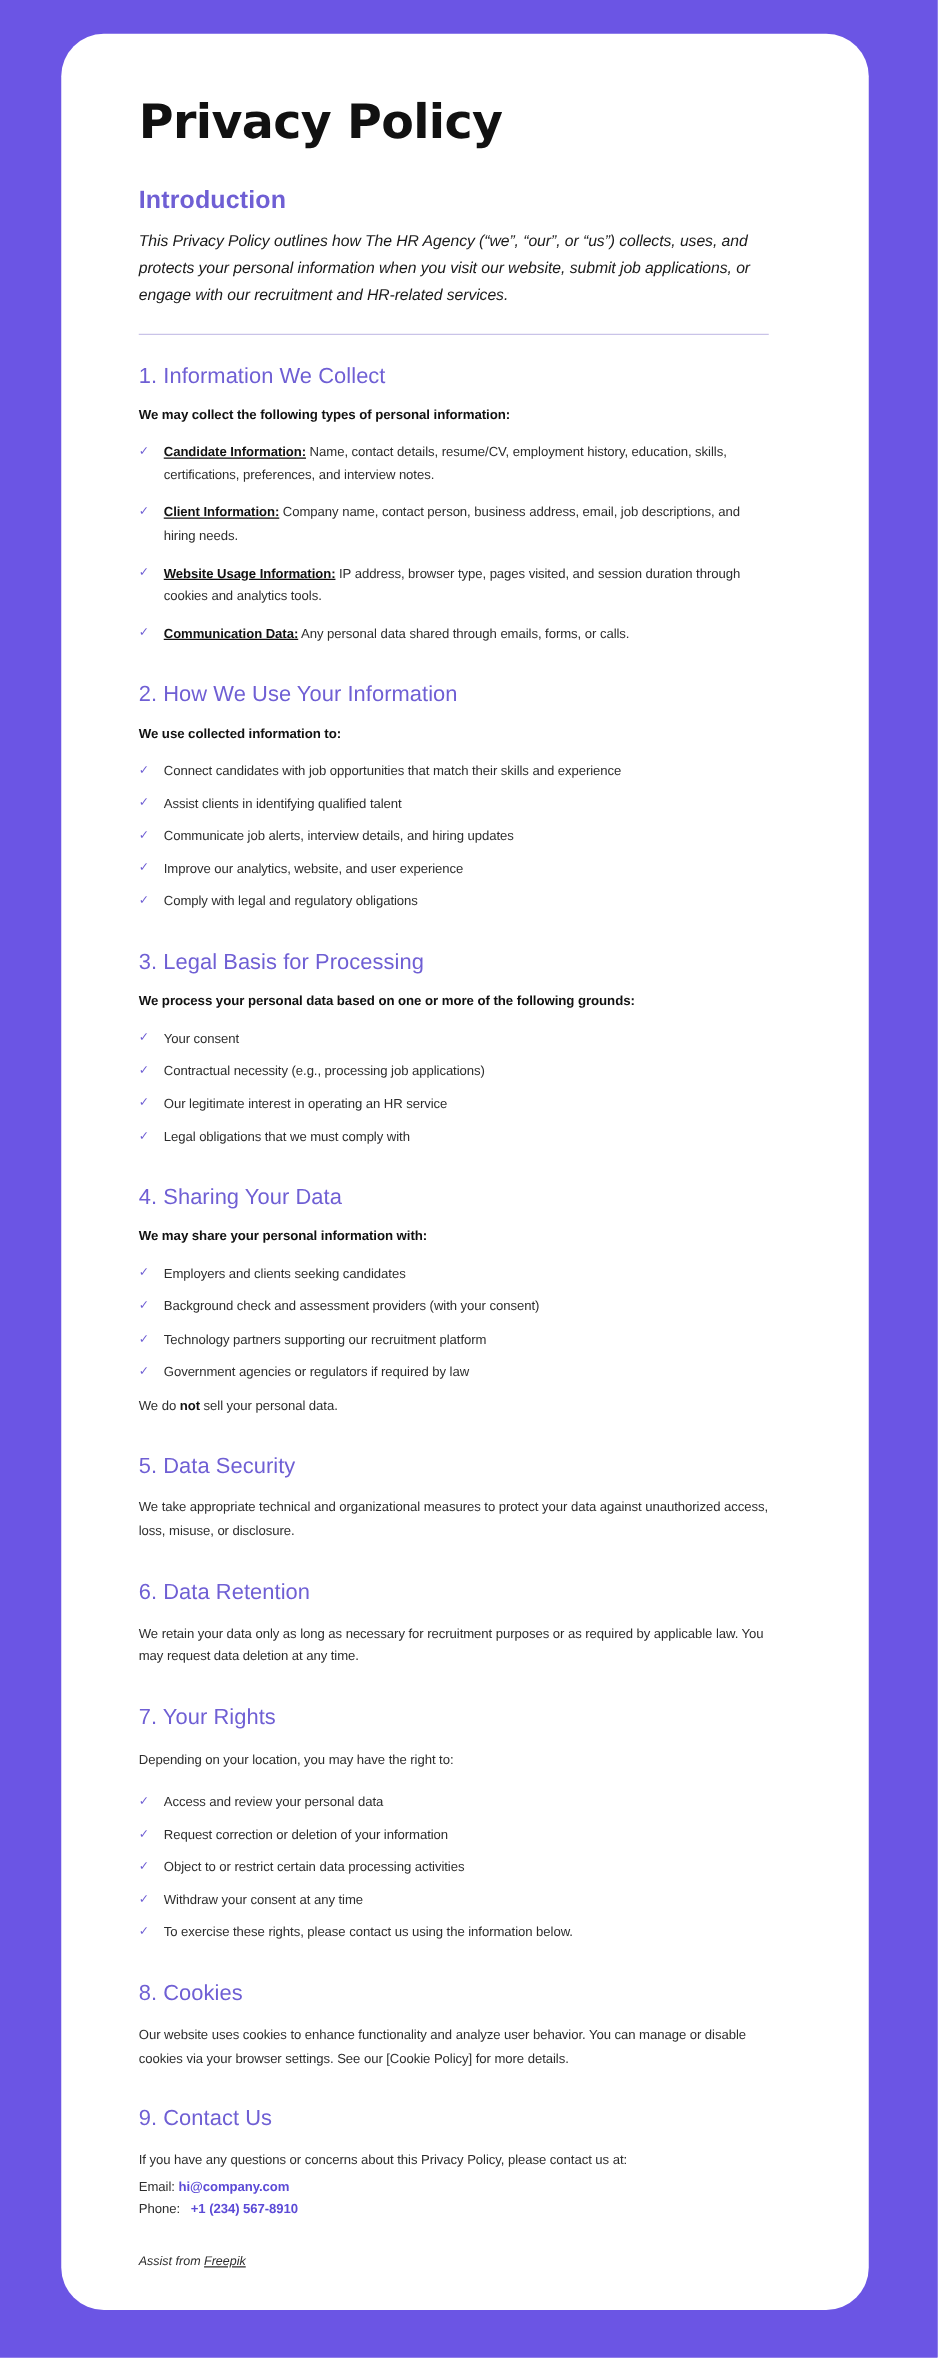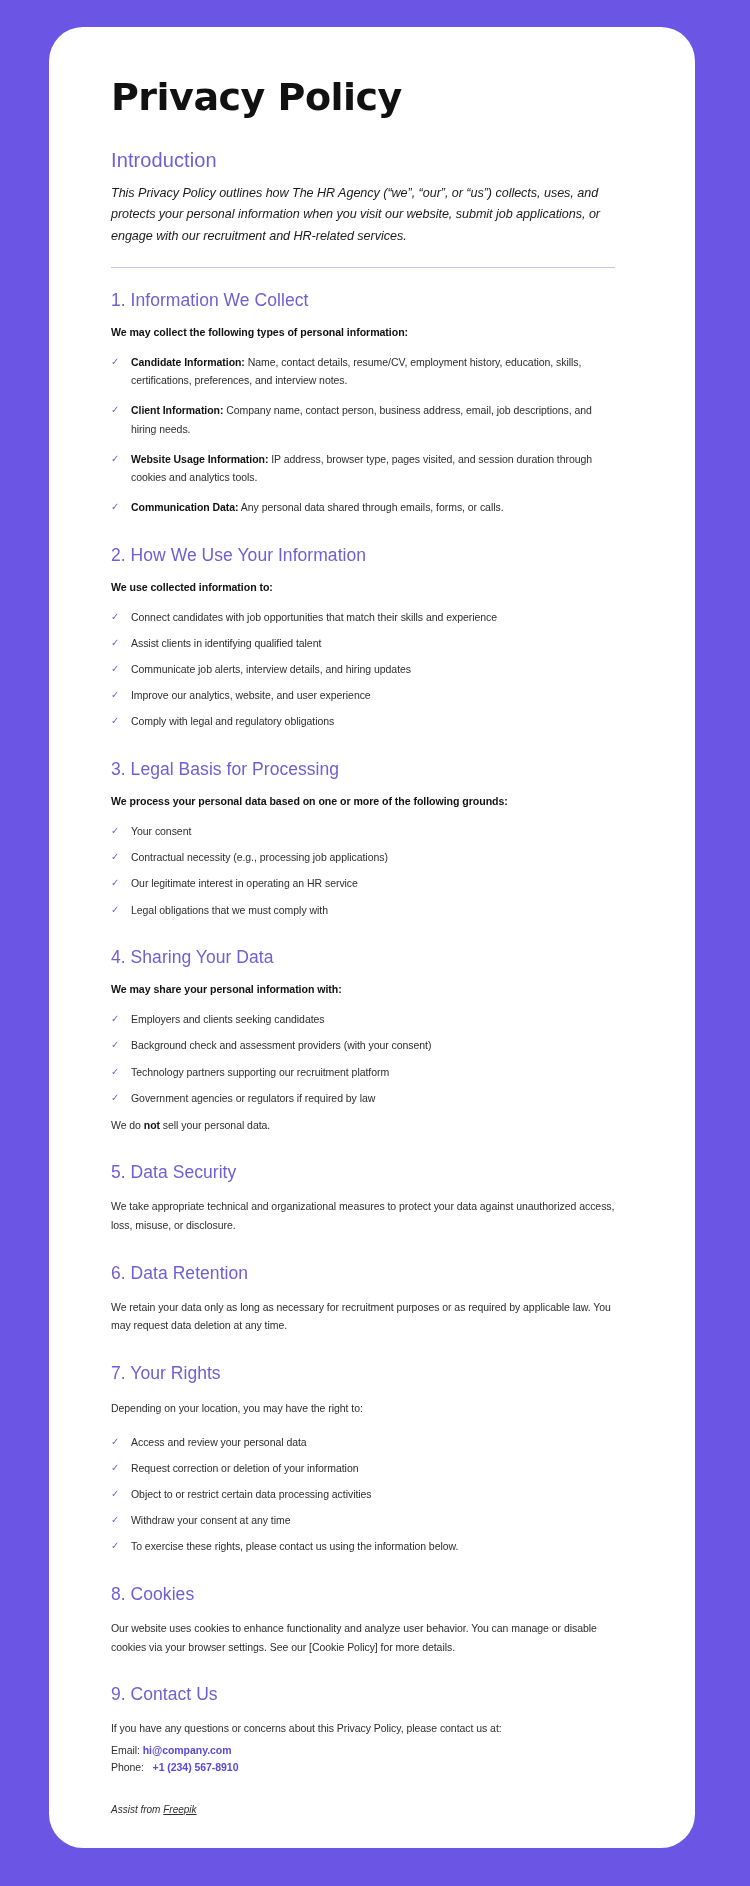--- a/index.html
+++ b/index.html
@@ -48,7 +48,7 @@
 
   .intro-heading {
     font-size: 20px;
-    font-weight: normal;
+    font-weight: bold;
     color: #6f5fd4;
     margin-bottom: 11px;
     letter-spacing: 0.1px;

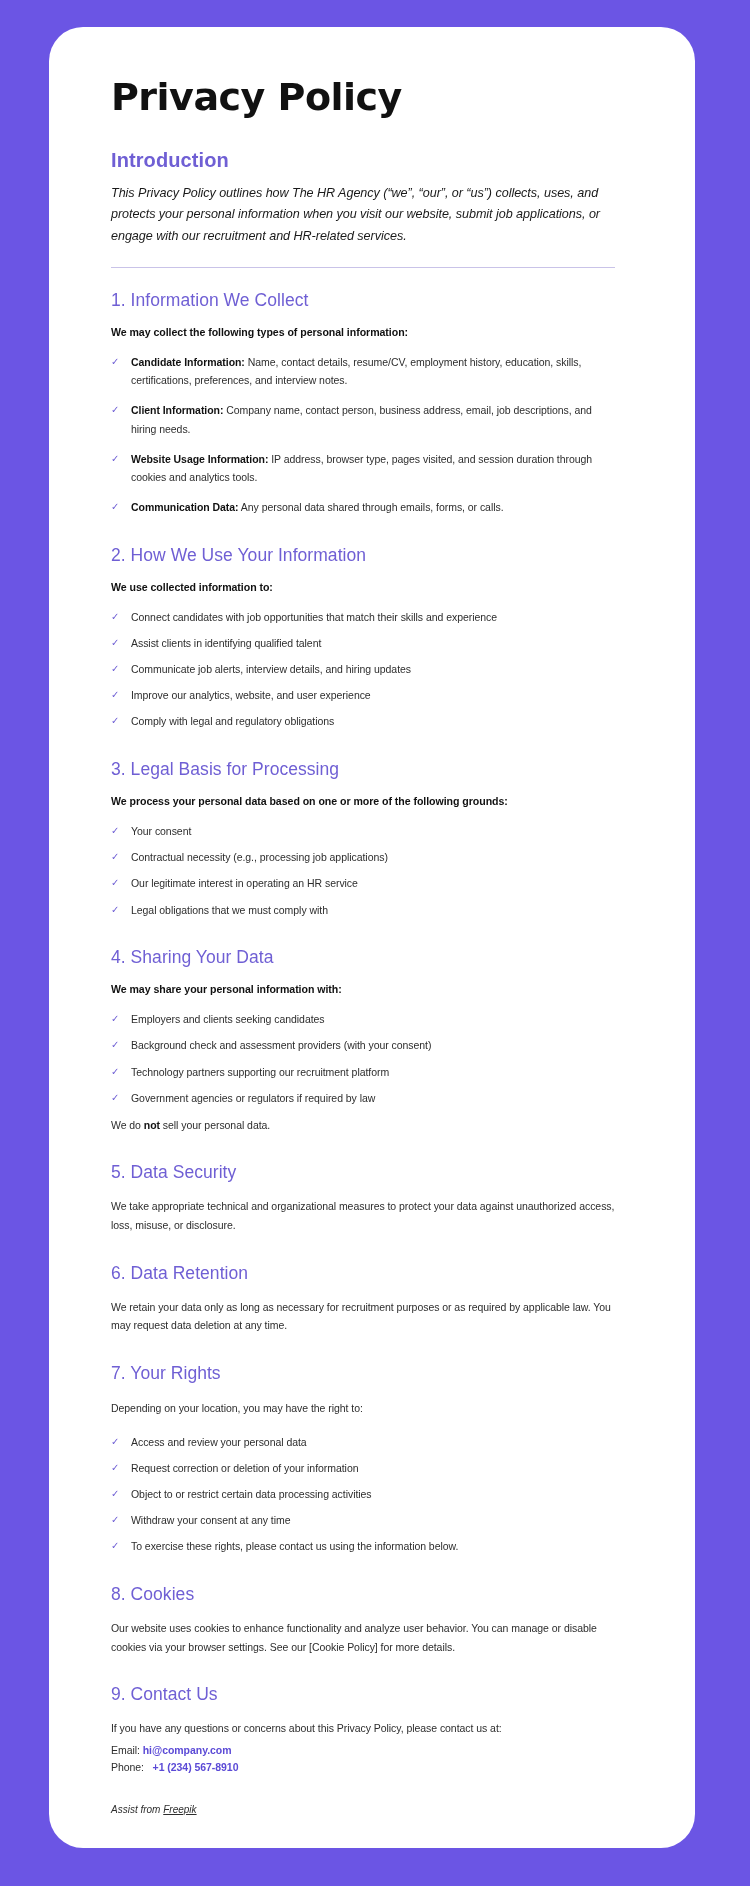--- a/index.html
+++ b/index.html
@@ -120,6 +120,7 @@
   ul.checklist li .term {
     font-weight: bold;
     color: #111111;
+    text-decoration: underline;
   }
 
   

